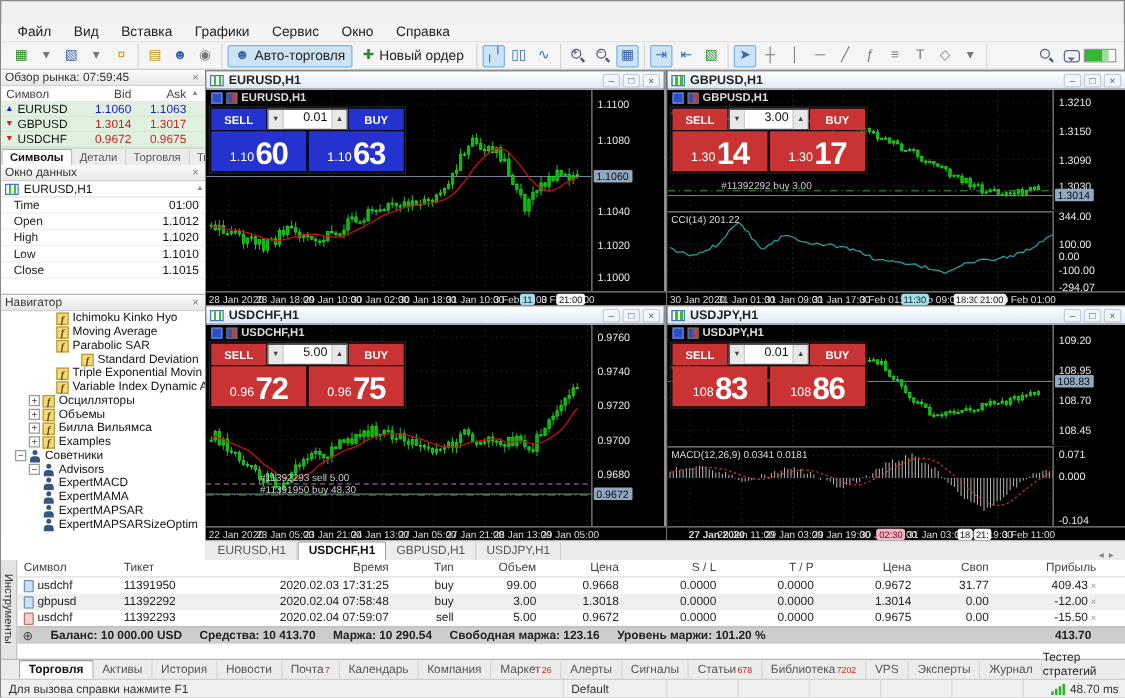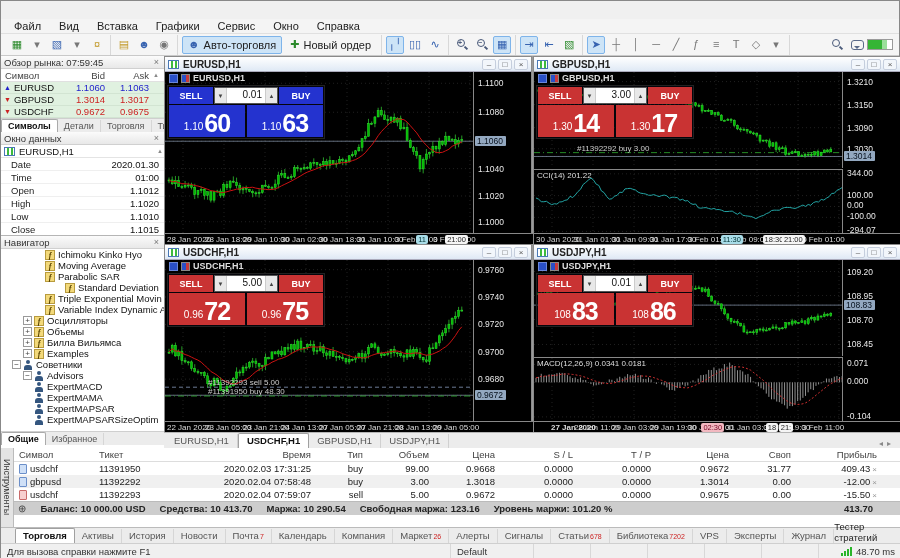--- a/index.html
+++ b/index.html
@@ -378,10 +378,6 @@
           <span class="chart-mini"></span>
           <span>EURUSD,H1</span>
           <span class="scrollarrow">▲</span>
-        </div>
-        <div class="dwrow">
-          <span class="k">Date</span>
-          <span class="v">2020.01.30</span>
         </div>
         <div class="dwrow">
           <span class="k">Time</span>

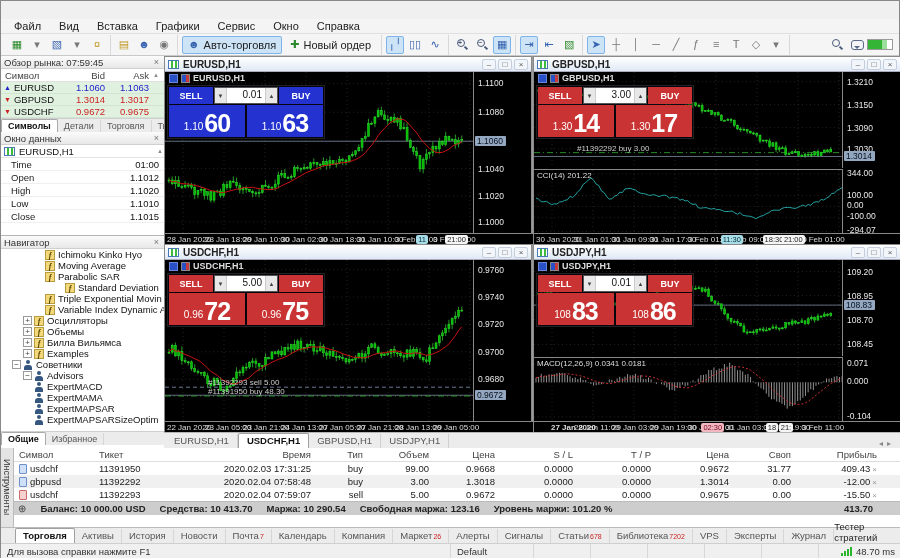--- a/index.html
+++ b/index.html
@@ -486,10 +486,6 @@
             <span class="icperson"></span>
             <span>ExpertMAPSARSizeOptim</span>
           </div>
-        </div>
-        <div class="ptabs">
-          <span class="ptab act">Общие</span>
-          <span class="ptab">Избранное</span>
         </div>
       </div>
     </div>

